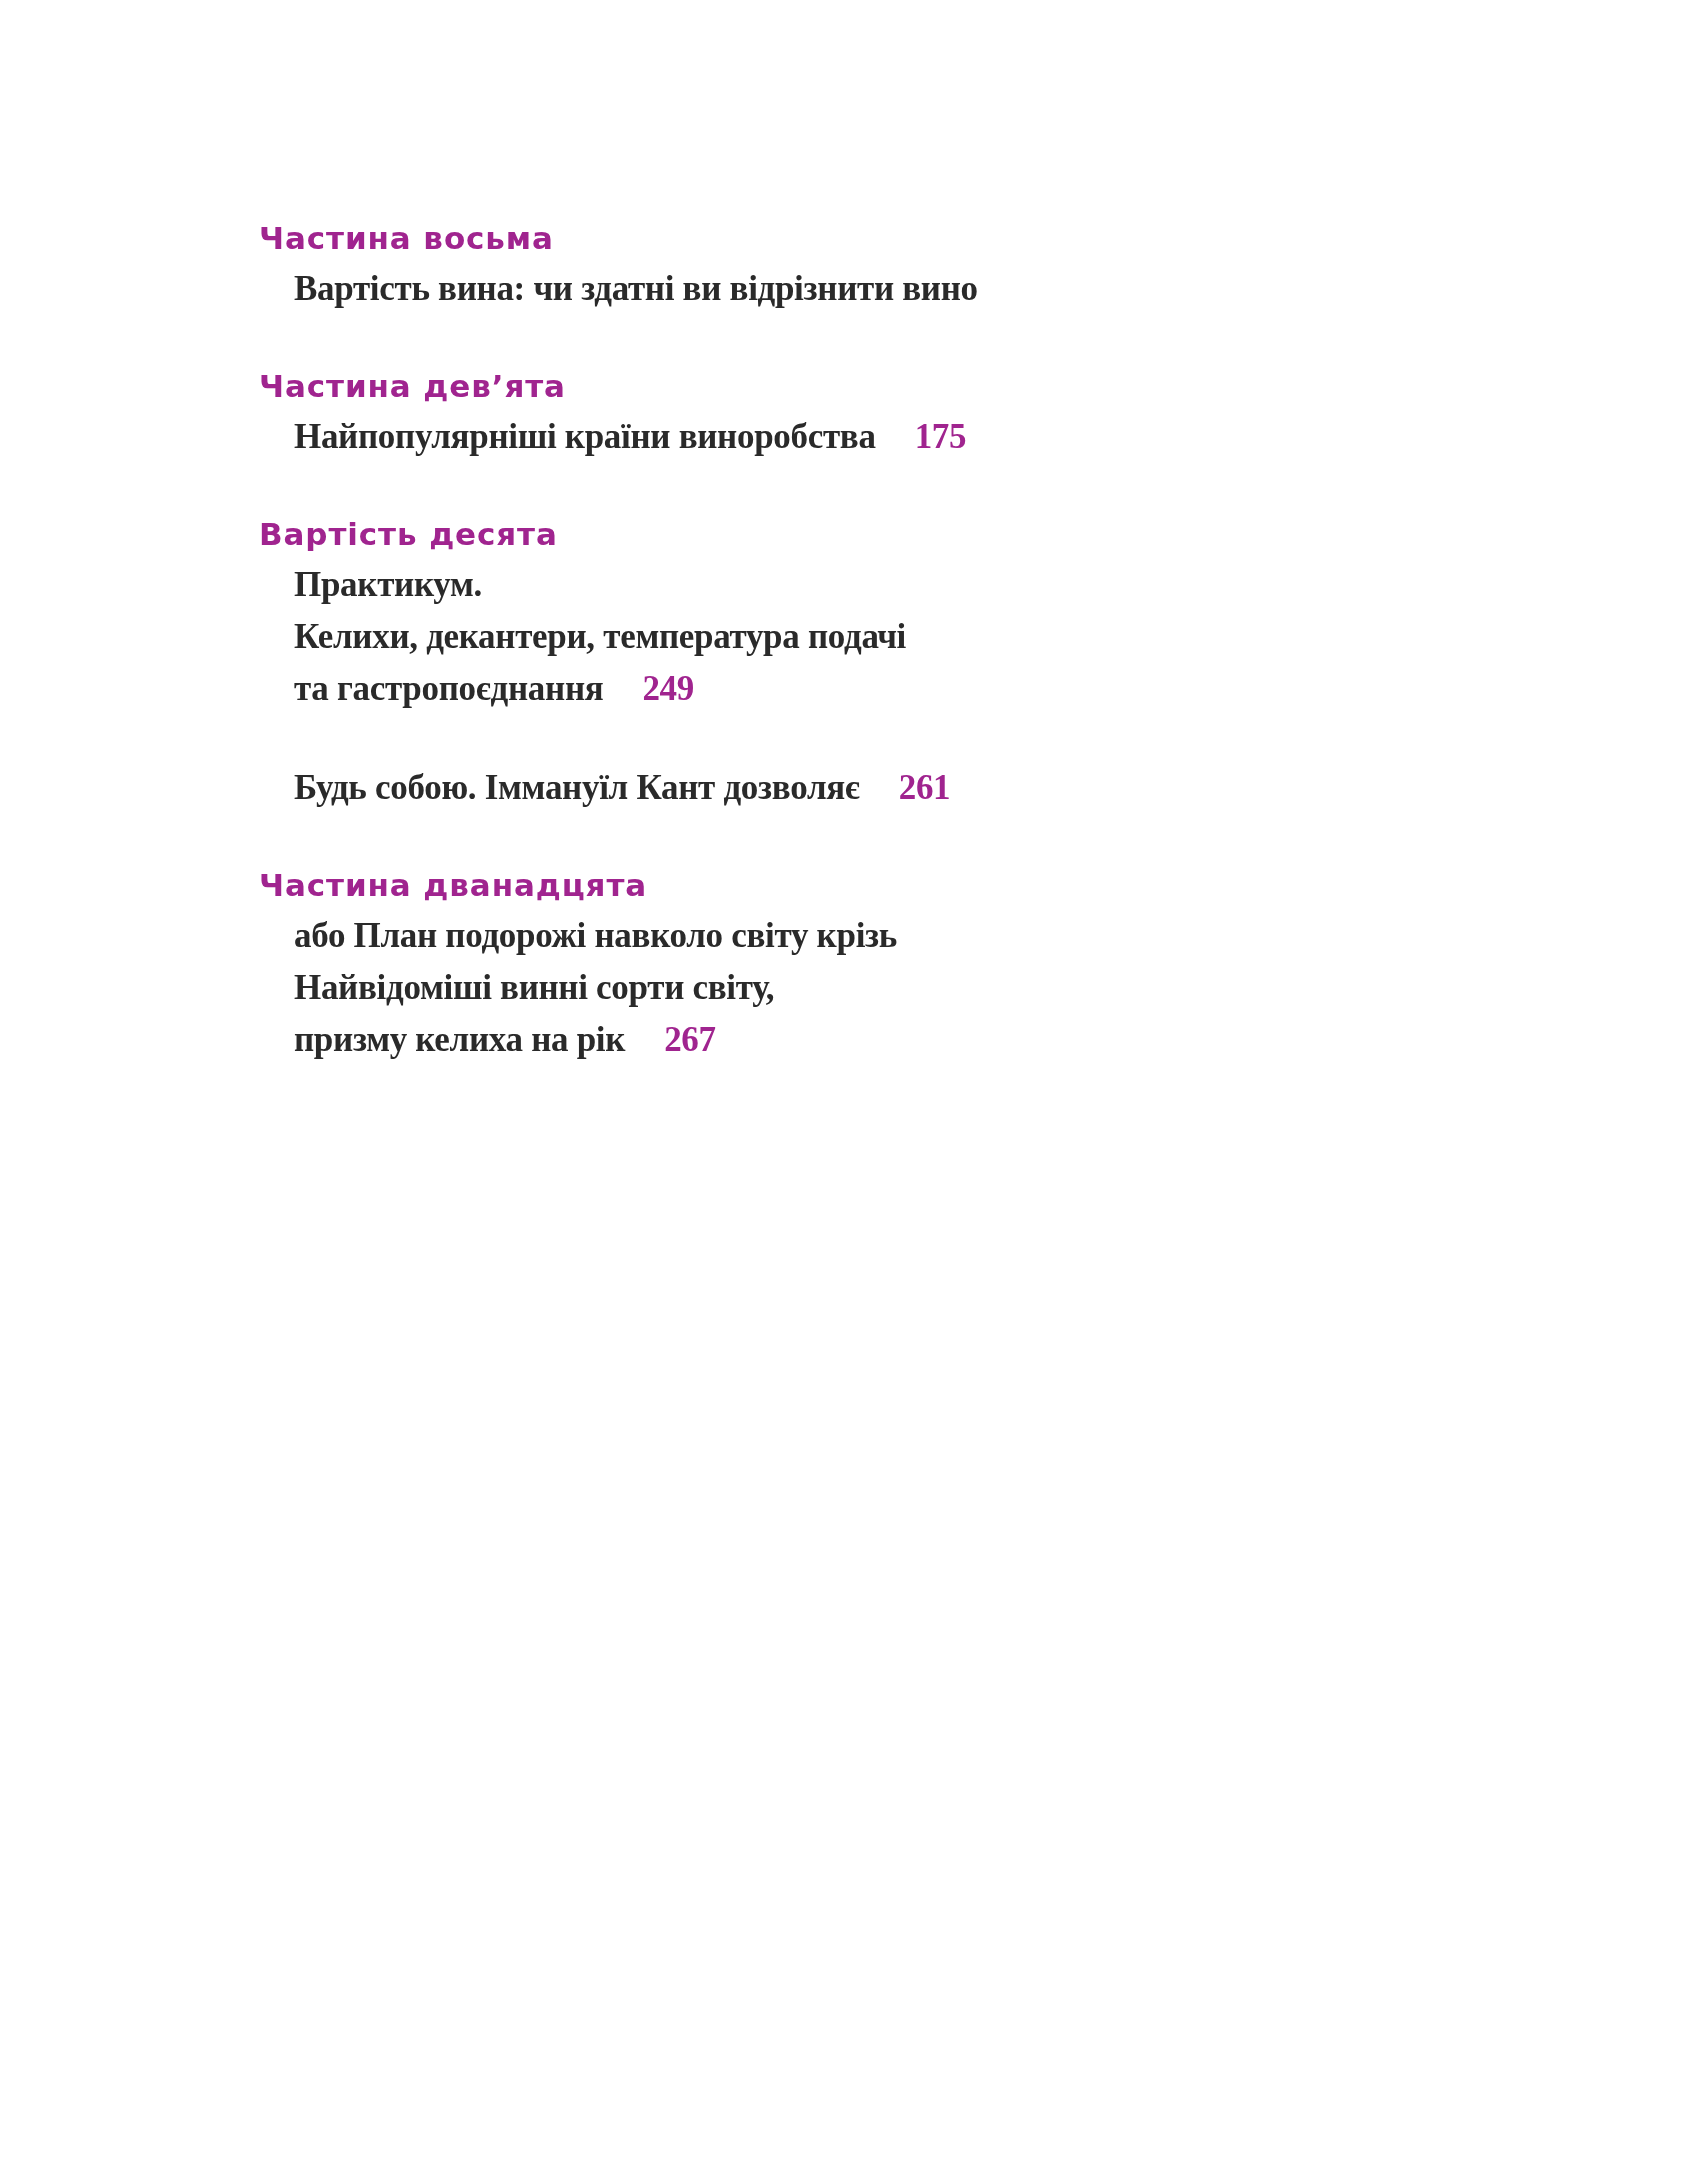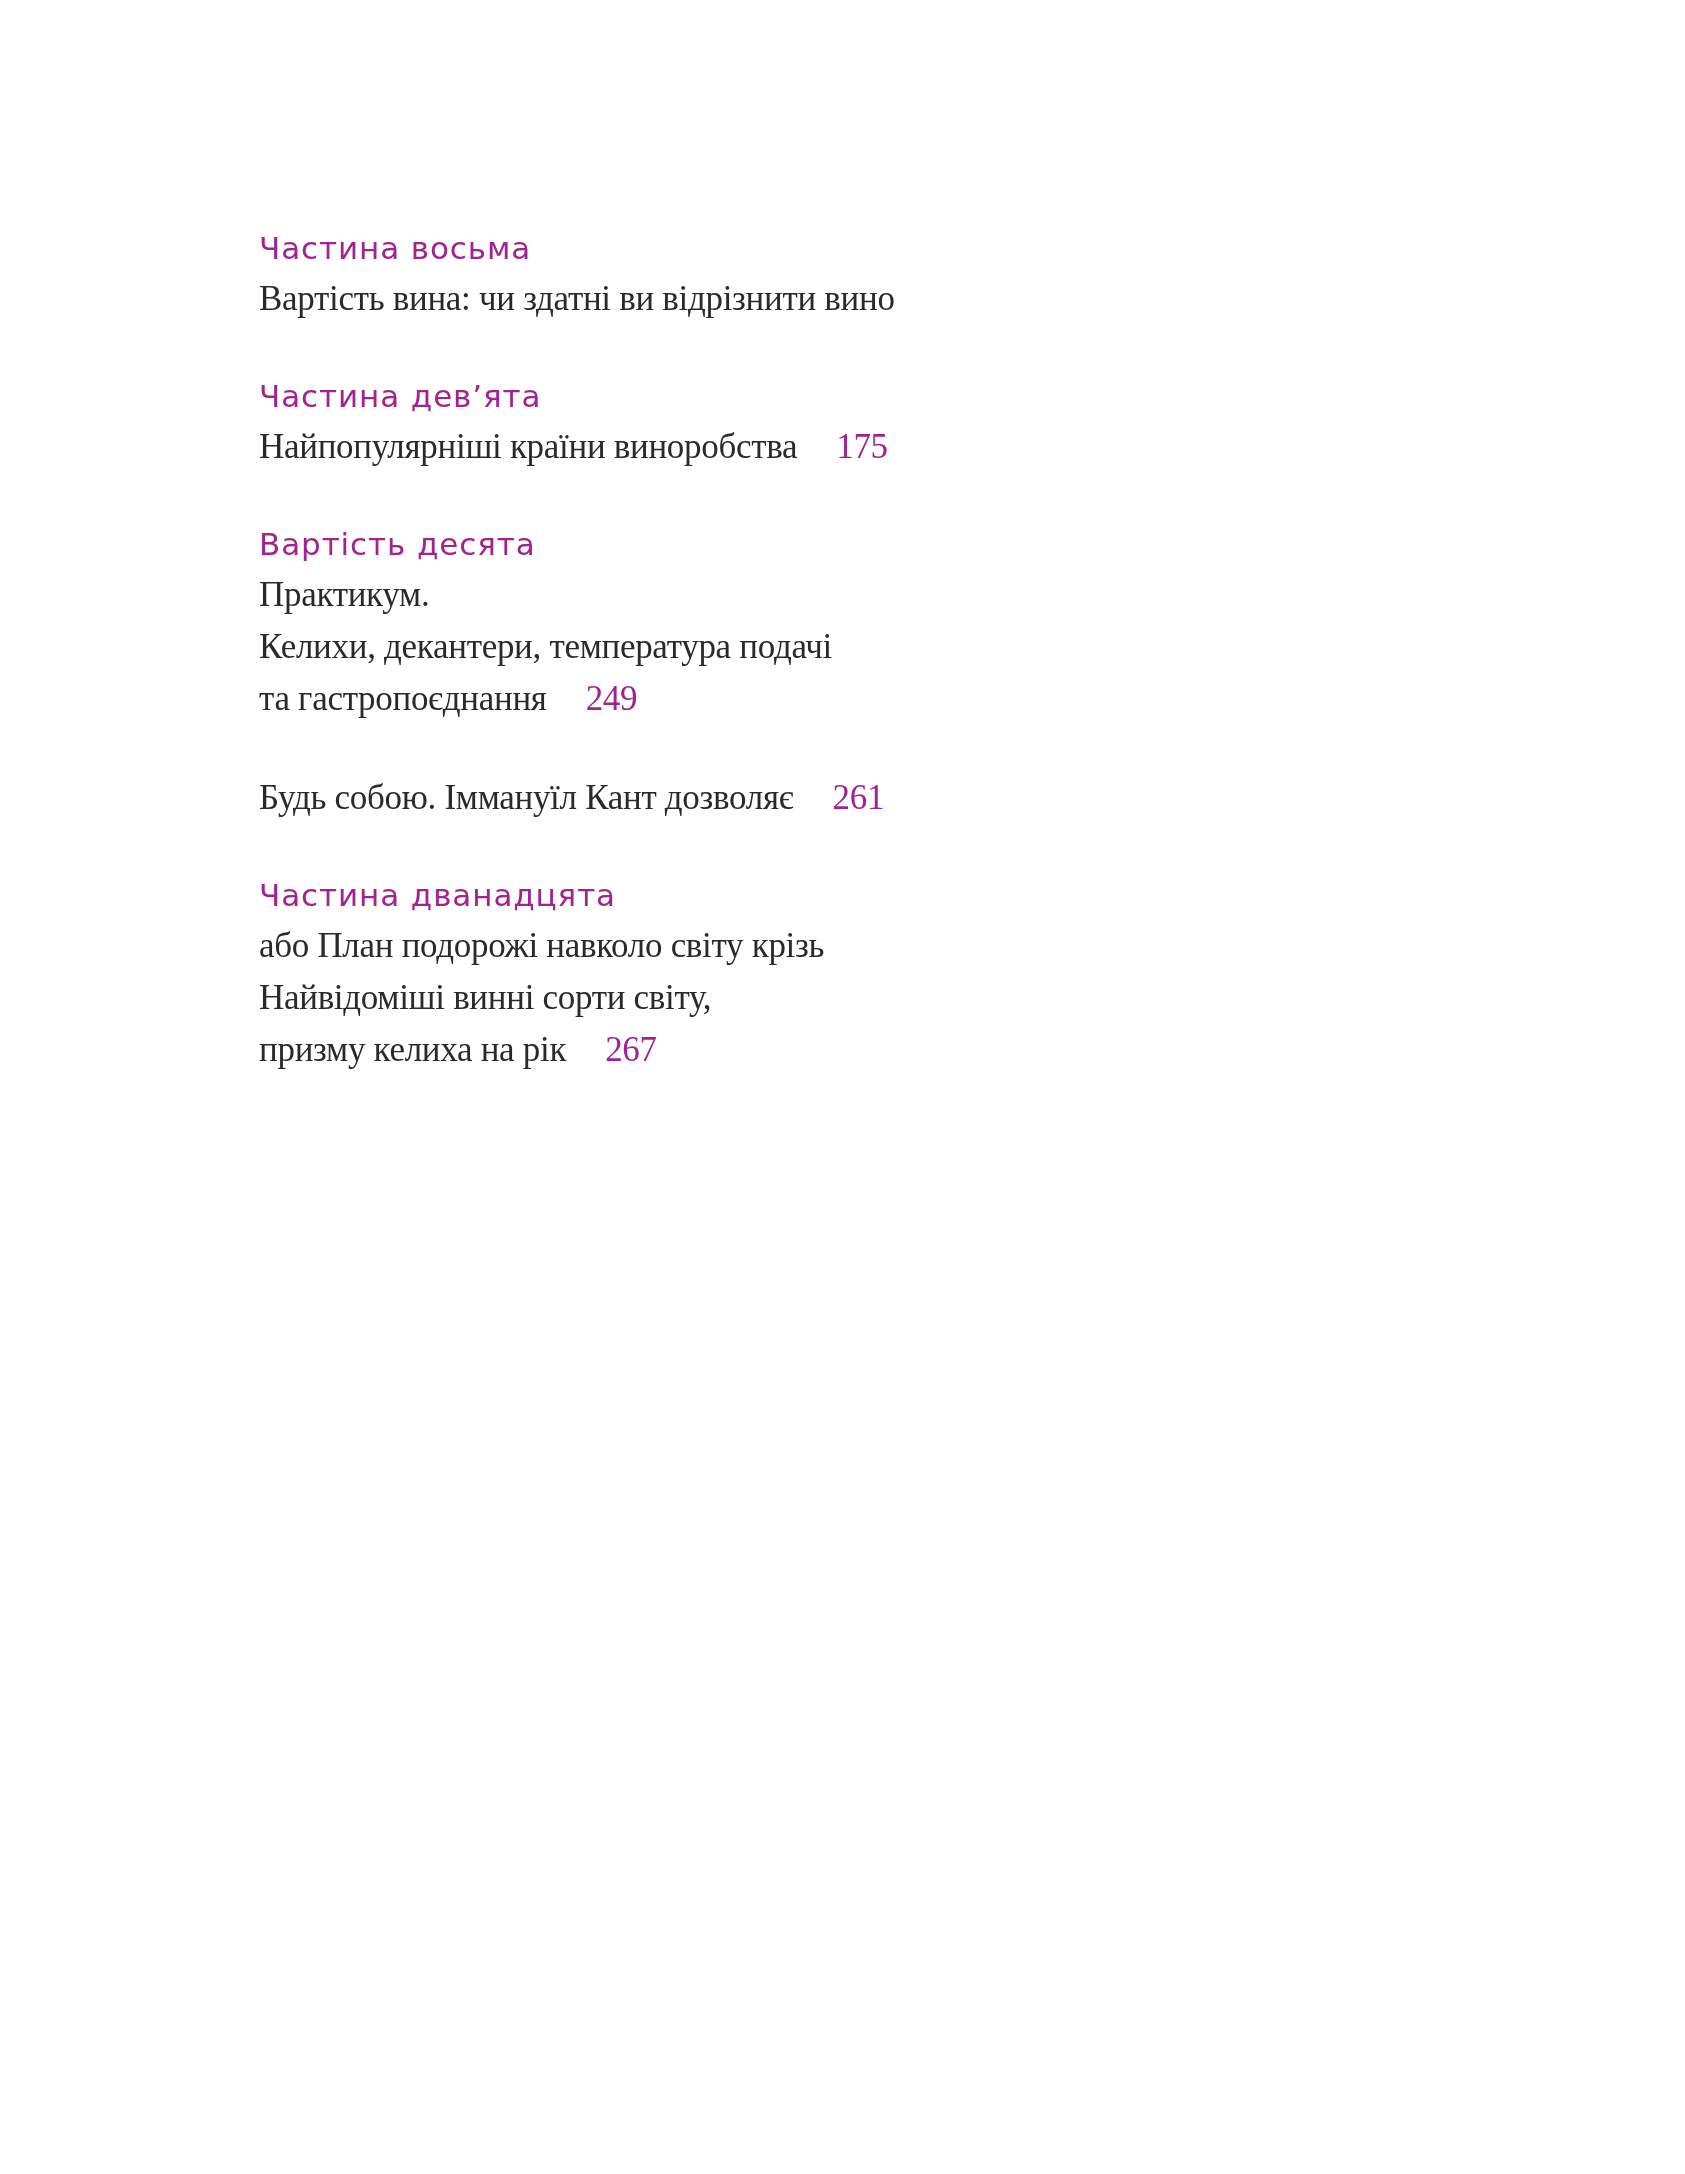--- a/index.html
+++ b/index.html
@@ -4,7 +4,7 @@
 <style>
   html, body { margin: 0; padding: 0; background: #ffffff; }
   body { width: 1685px; height: 2174px; position: relative; overflow: hidden; }
-  .toc { position: absolute; left: 259px; top: 224px; width: 878px; }
+  .toc { position: absolute; left: 259px; top: 214px; width: 878px; font-weight: bold; }
   .entry { margin-bottom: 47px; }
   .part-title {
     font-family: "DejaVu Sans", sans-serif;

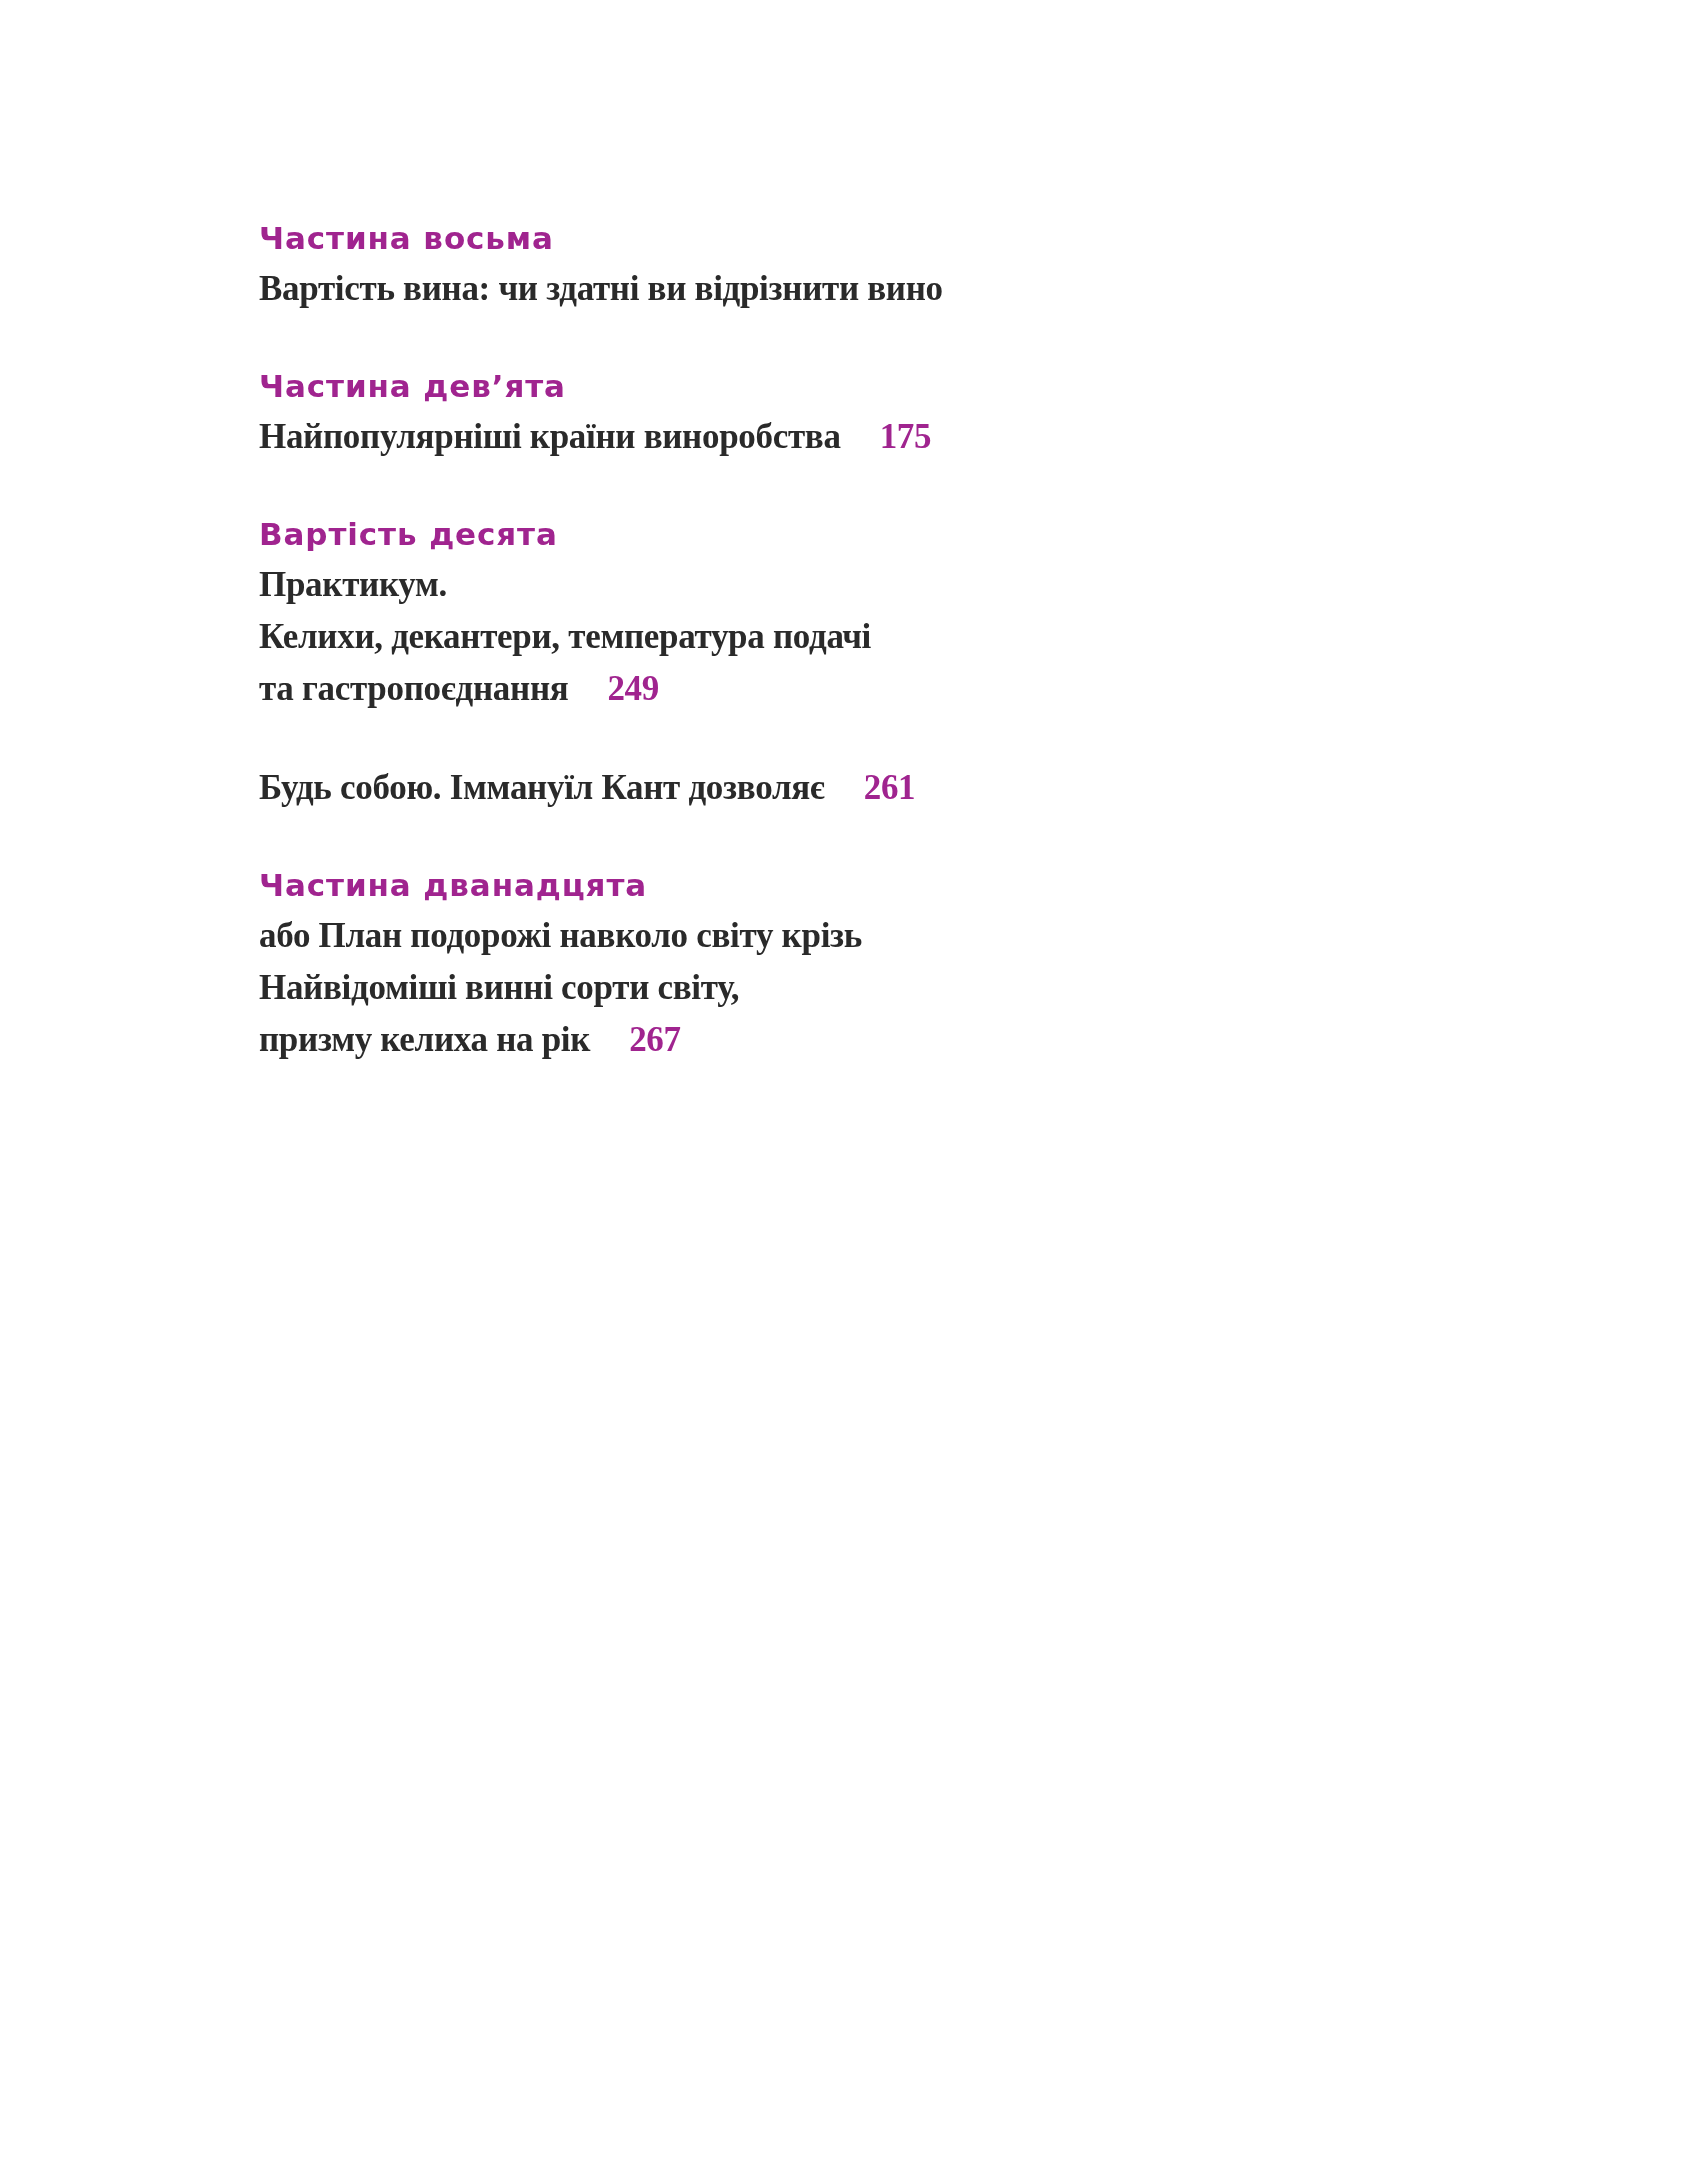--- a/index.html
+++ b/index.html
@@ -19,6 +19,7 @@
     color: #2a2a2a;
     line-height: 52px;
     letter-spacing: -0.3px;
+    margin-left: 35px;
   }
   .page {
     font-family: "Liberation Serif", serif;

